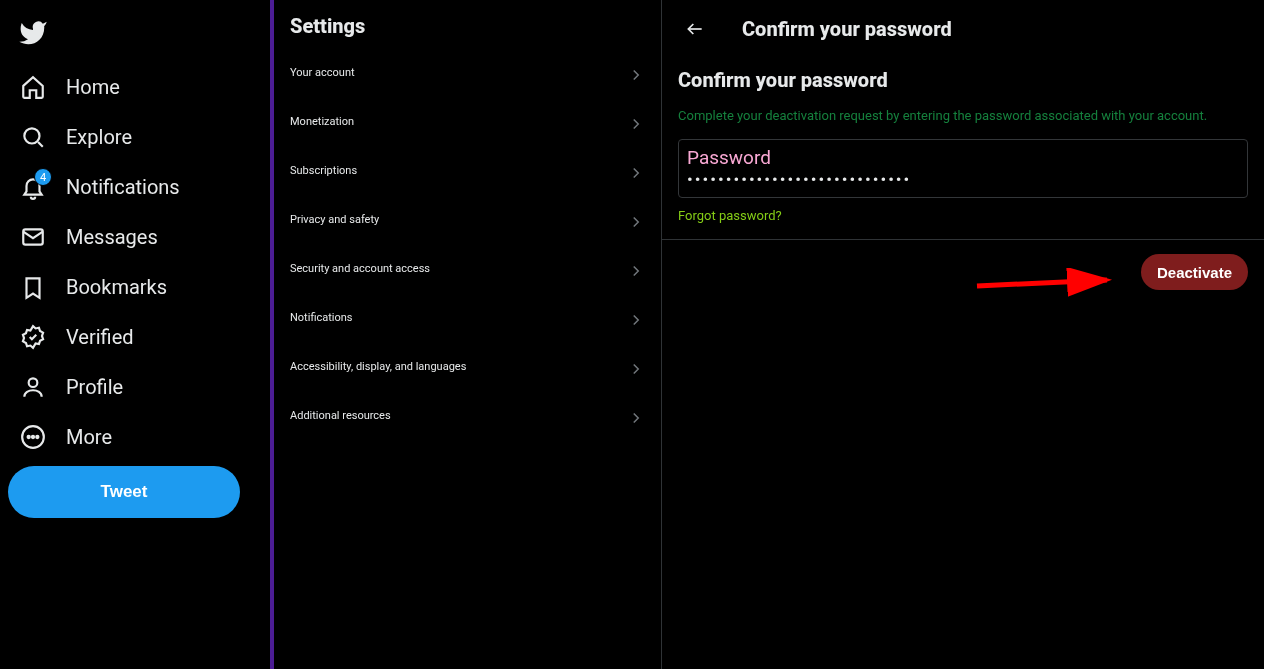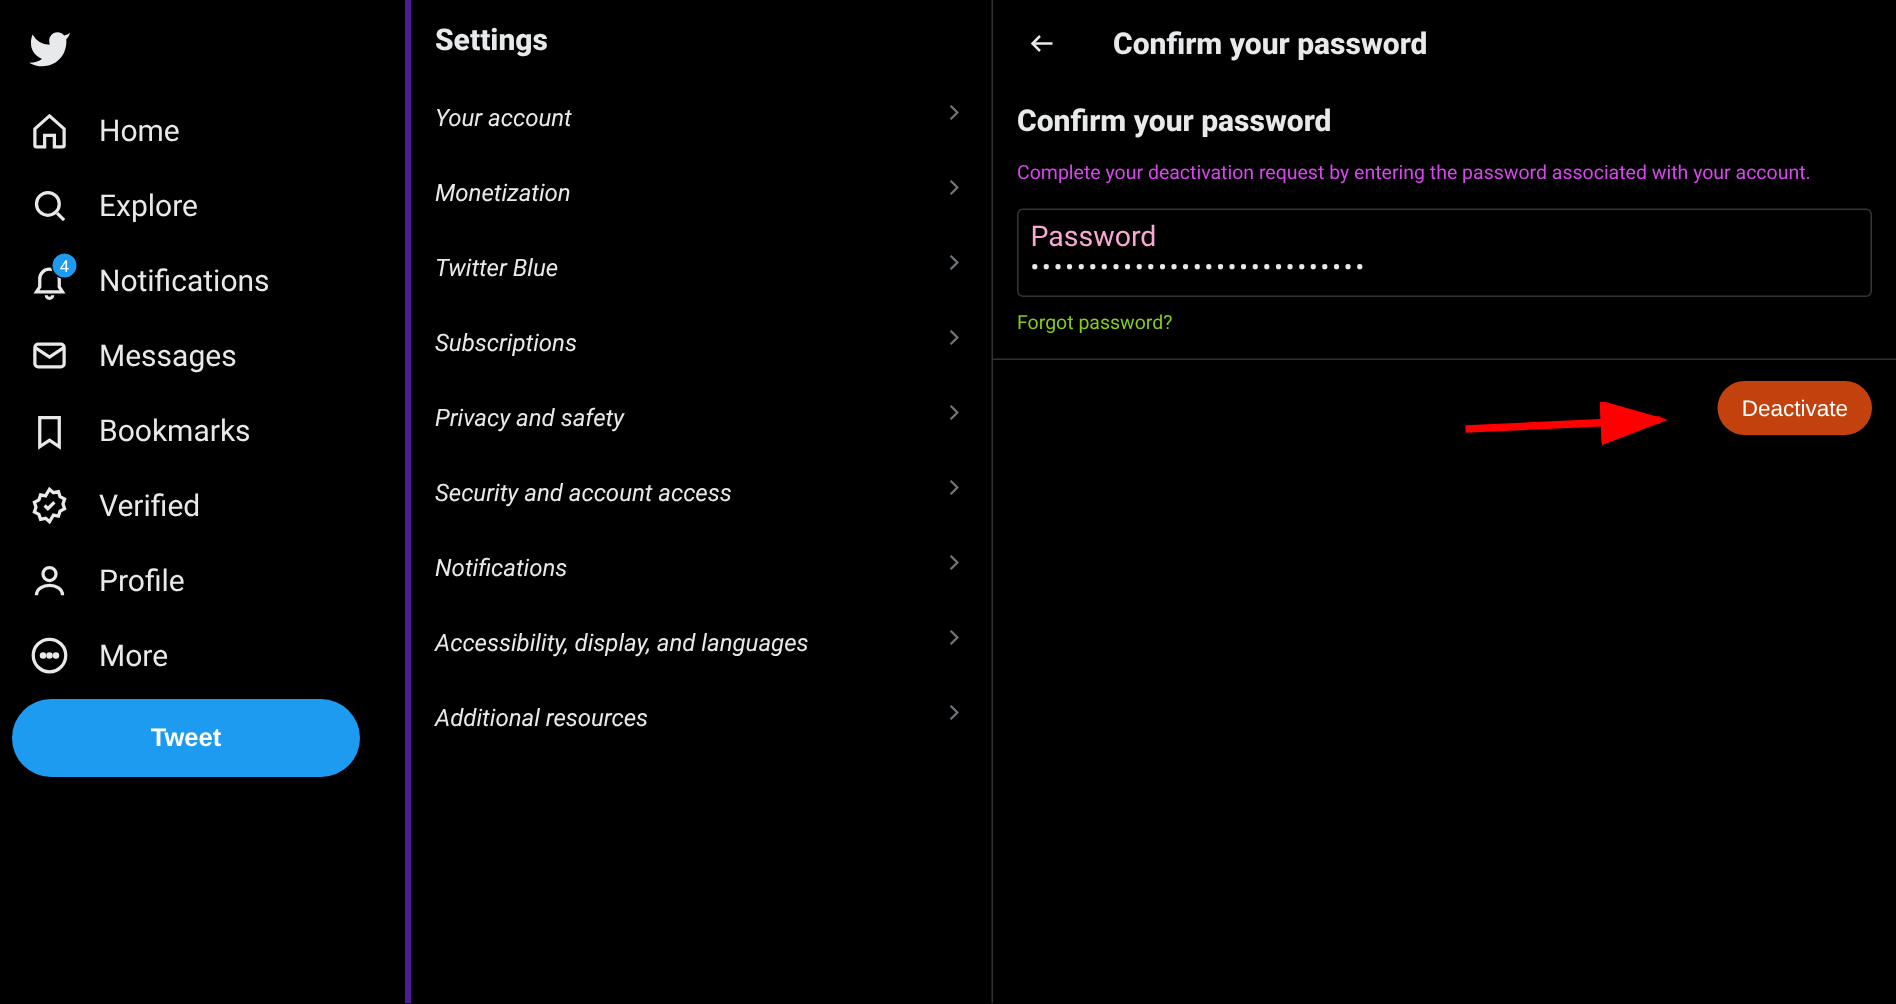--- a/index.html
+++ b/index.html
@@ -82,13 +82,12 @@
   .search-box svg { width: 16px; height:16px; stroke:#71767b; fill:none; stroke-width:2;}
   .settings-item {
     display:flex;
-    align-items:flex-end;
+    align-items:flex-start;
     justify-content:space-between;
     padding: 14px 16px;
-    font-size: 16px;
+    font-size: 11px;
     color:#e7e9ea;
     cursor:pointer;
-    font-style:italic;
   }
   .settings-item .chev svg { width:18px; height:18px; stroke:#71767b; fill:none; stroke-width:2;}
   .col-right {

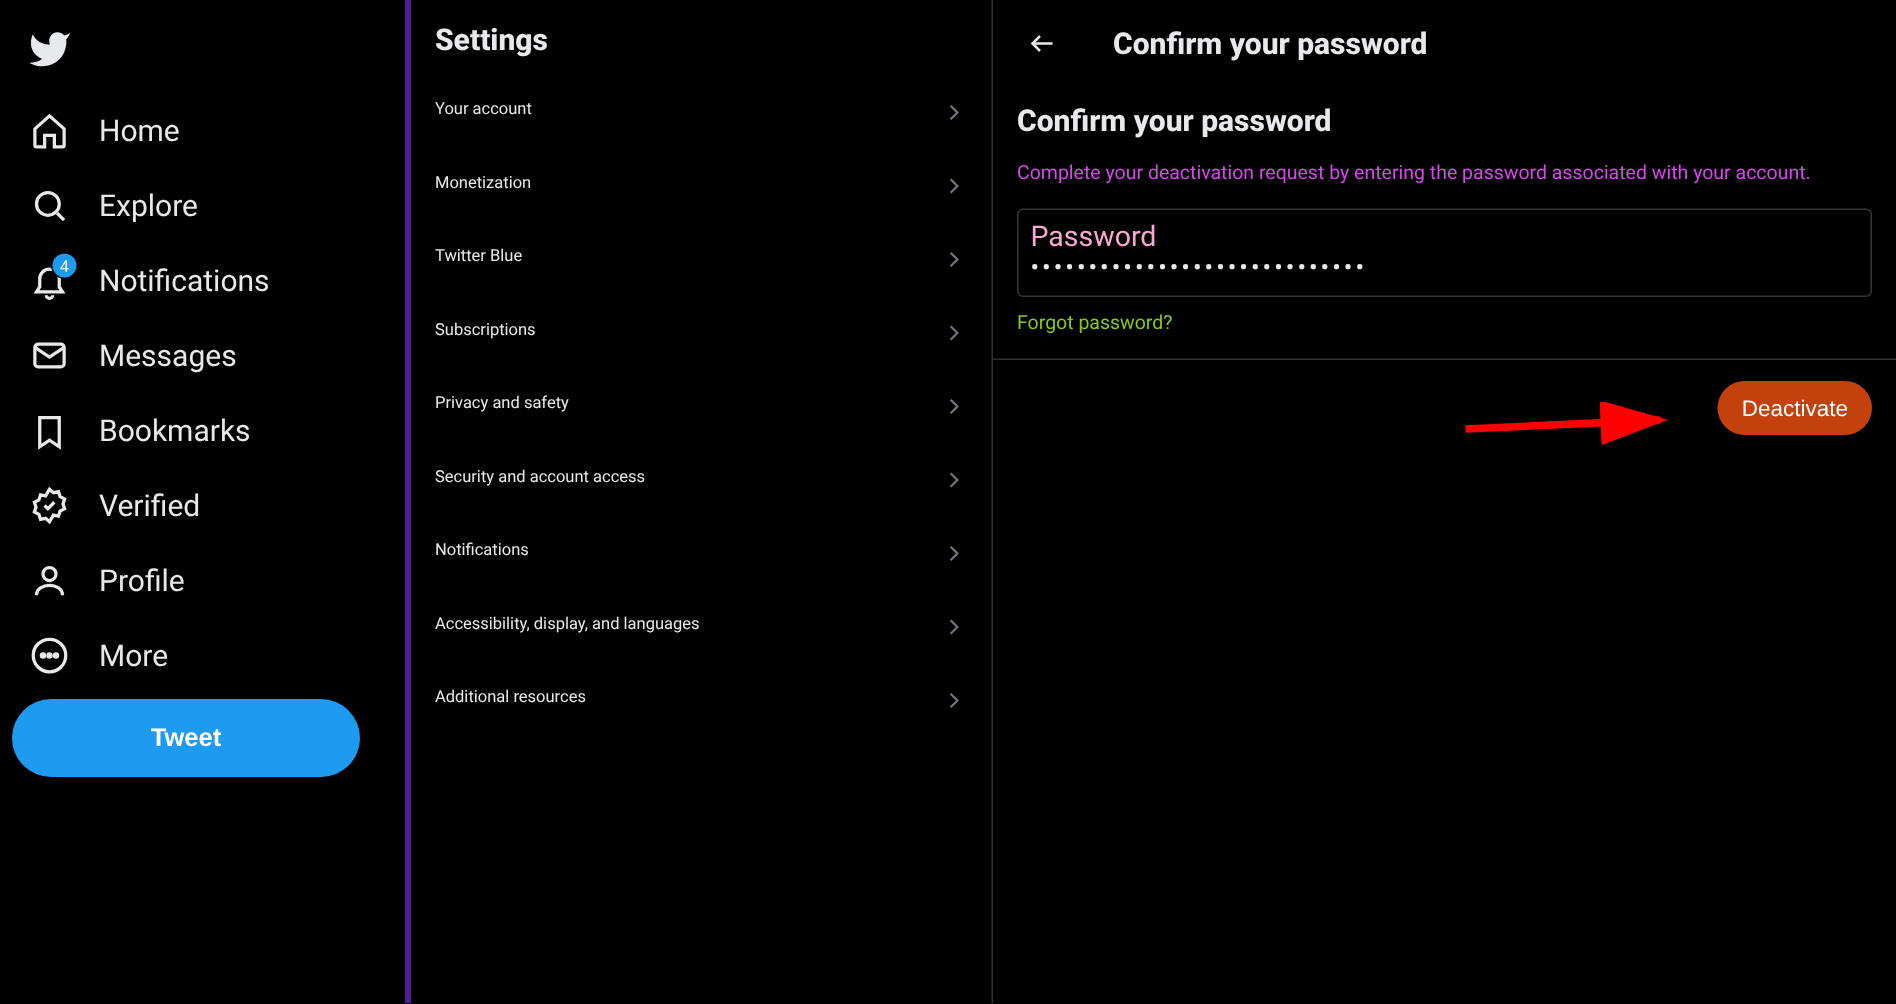--- a/index.html
+++ b/index.html
@@ -113,7 +113,7 @@
   .right-desc {
     padding: 12px 16px 16px 16px;
     font-size: 13px;
-    color: #d946ef;
+    color: #15803d;
   }
   .field-block { padding: 0 16px; }
   .input-wrap {

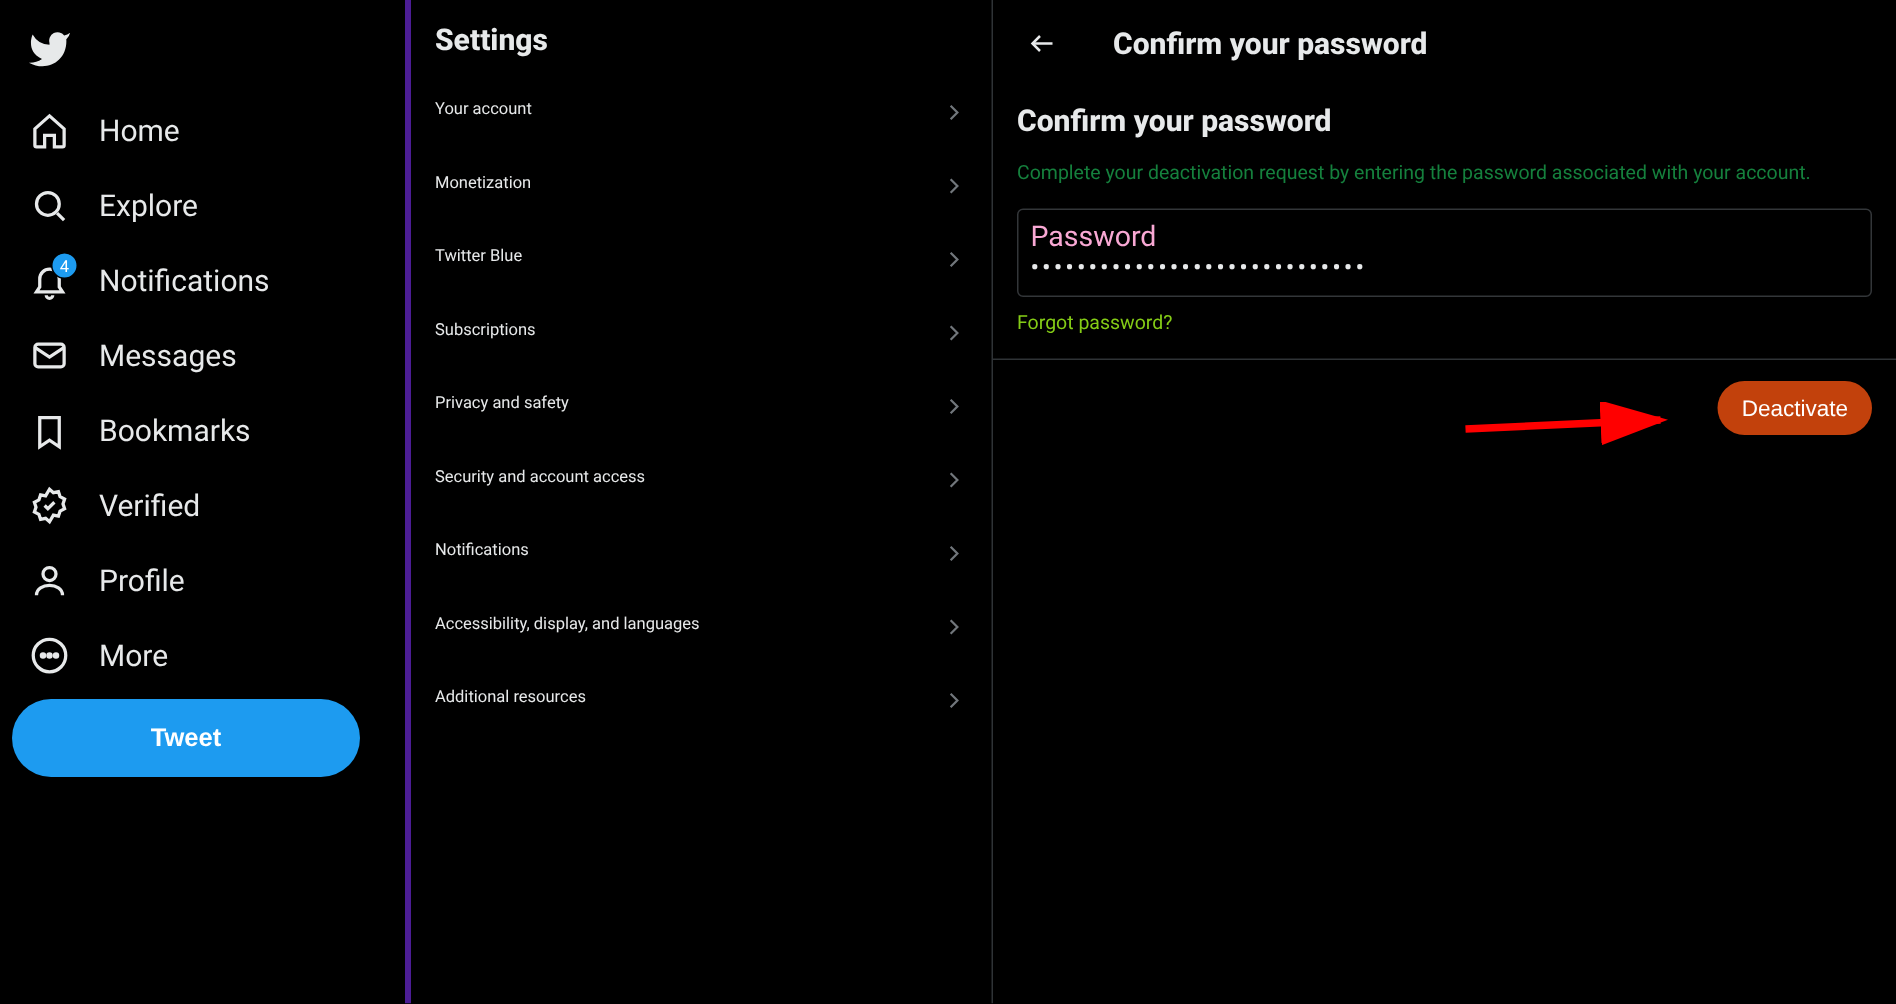--- a/index.html
+++ b/index.html
@@ -266,12 +266,6 @@
         </svg></span>
   </div>
   <div class="settings-item">
-    <span>Twitter Blue</span>
-    <span class="chev"><svg viewBox="0 0 24 24">
-          <polyline points="9 6 15 12 9 18"></polyline>
-        </svg></span>
-  </div>
-  <div class="settings-item">
     <span>Subscriptions</span>
     <span class="chev"><svg viewBox="0 0 24 24">
           <polyline points="9 6 15 12 9 18"></polyline>

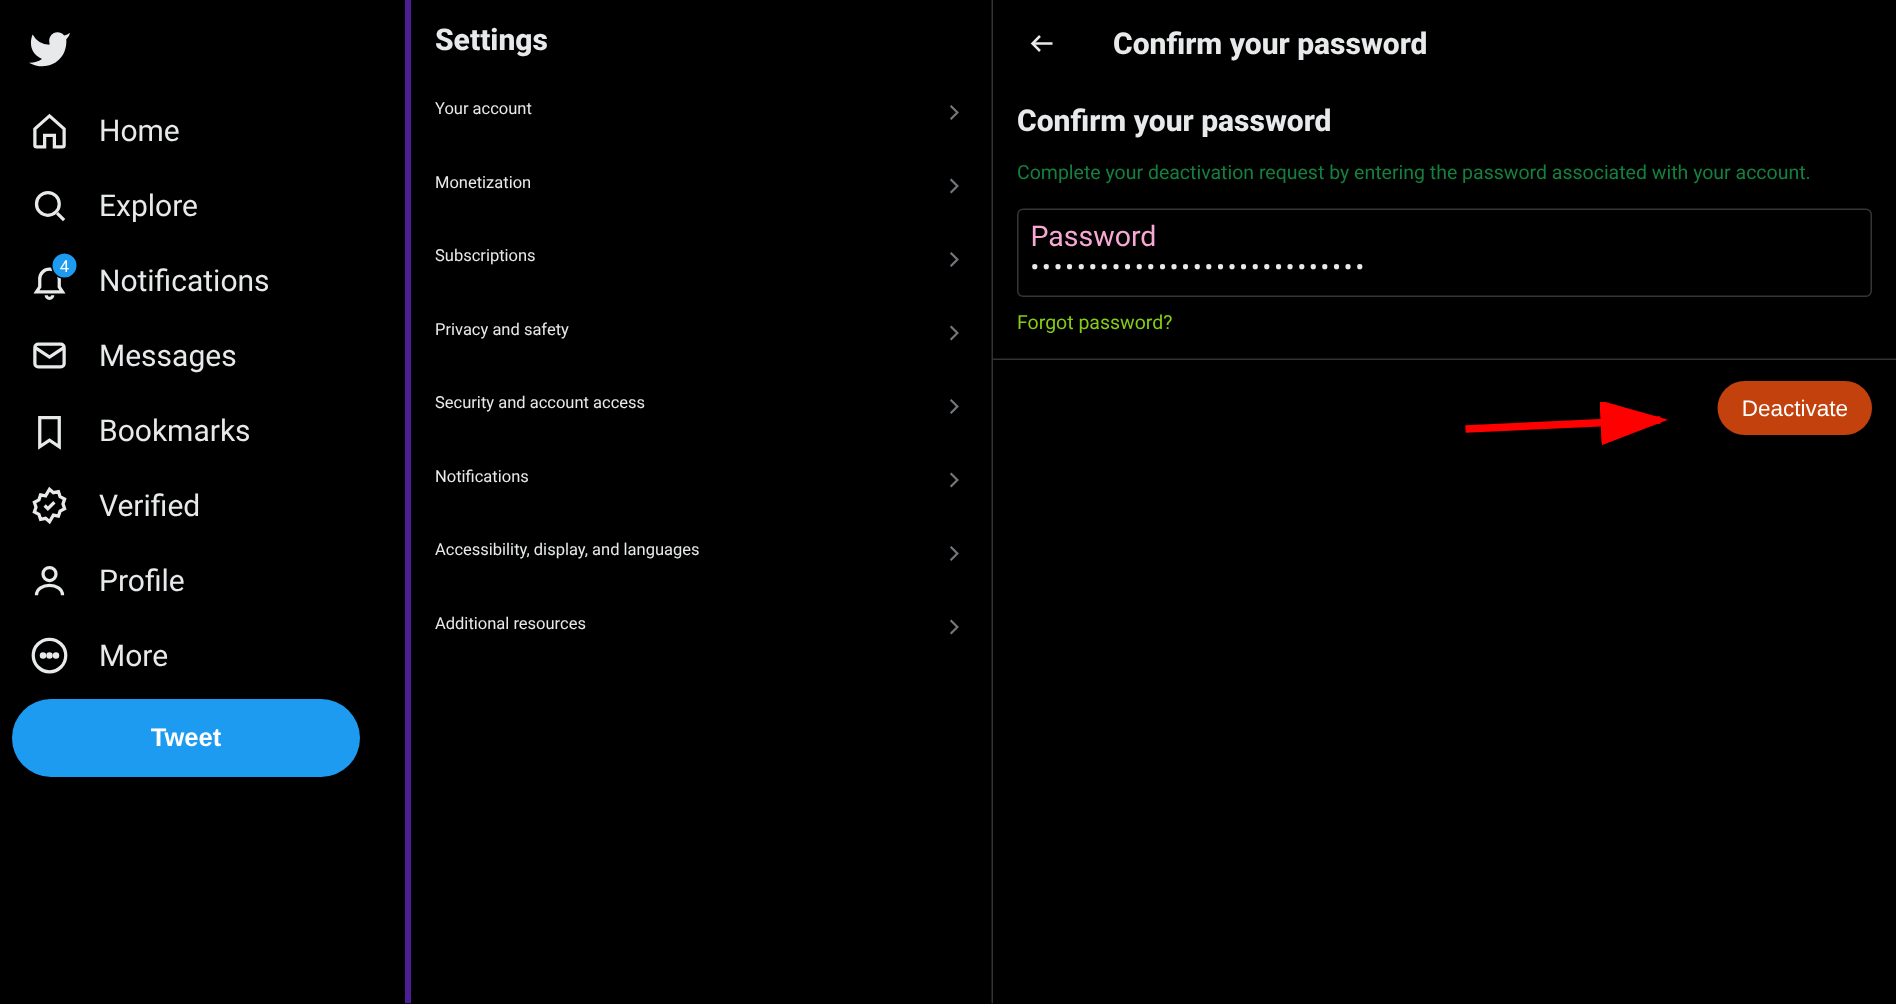--- a/index.html
+++ b/index.html
@@ -146,14 +146,14 @@
     position: relative;
   }
   .deact-btn {
-    background:#c2410c;
+    background:#7f1d1d;
     color:#fff;
     border:none;
     border-radius:9999px;
     height: 36px;
     padding: 0 16px;
     font-size: 15px;
-    font-weight:400;
+    font-weight:700;
     cursor:pointer;
   }
   .annotation-arrow {

